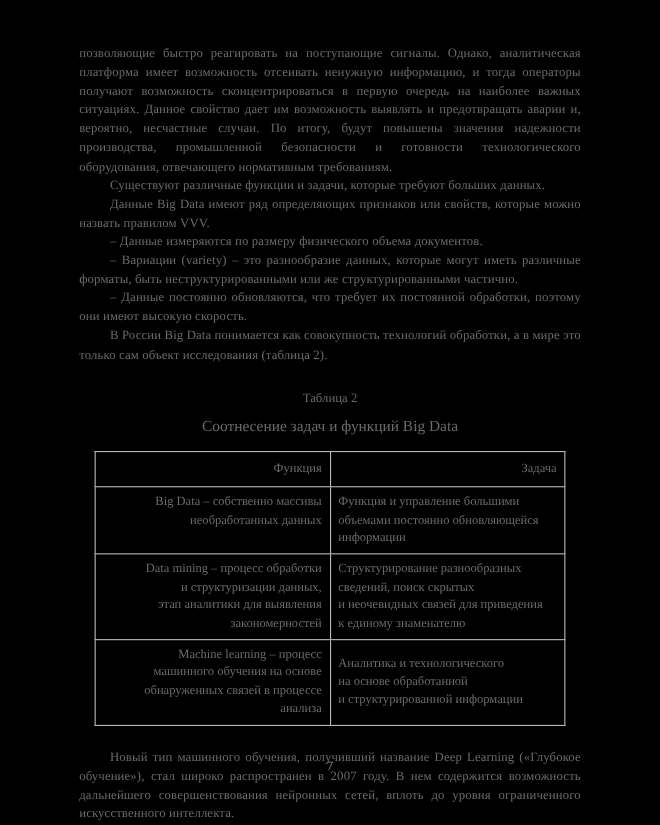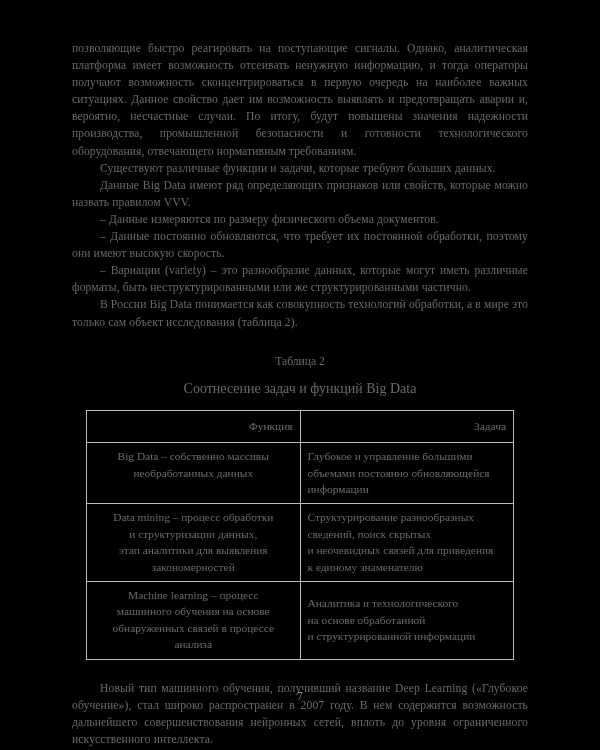--- a/index.html
+++ b/index.html
@@ -111,9 +111,9 @@
 
     <p class="body-par indent">– Данные измеряются по размеру физического объема документов.</p>
 
+    <p class="body-par indent">– Вариации (variety) – это разнообразие данных, которые могут иметь различные форматы, быть неструктурированными или же структурированными частично.</p>
+
     <p class="body-par indent">– Данные постоянно обновляются, что требует их постоянной обработки, поэтому они имеют высокую скорость.</p>
-
-    <p class="body-par indent">– Вариации (variety) – это разнообразие данных, которые могут иметь различные форматы, быть неструктурированными или же структурированными частично.</p>
 
     <p class="body-par indent">В России Big Data понимается как совокупность технологий обработки, а в мире это только сам объект исследования (таблица 2).</p>
 

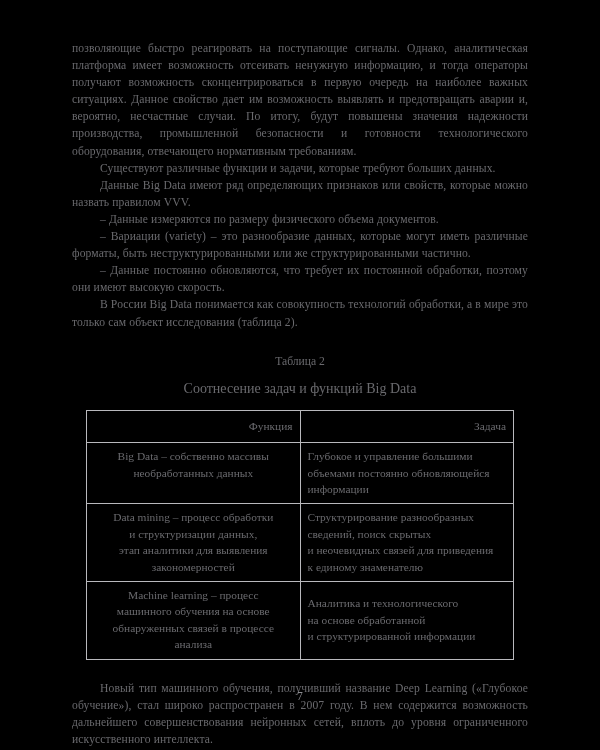--- a/index.html
+++ b/index.html
@@ -77,7 +77,7 @@
   }
   table.data-table td.col-func {
     width: 198px;
-    text-align: center;
+    text-align: right;
     vertical-align: top;
   }
   table.data-table td.col-task {

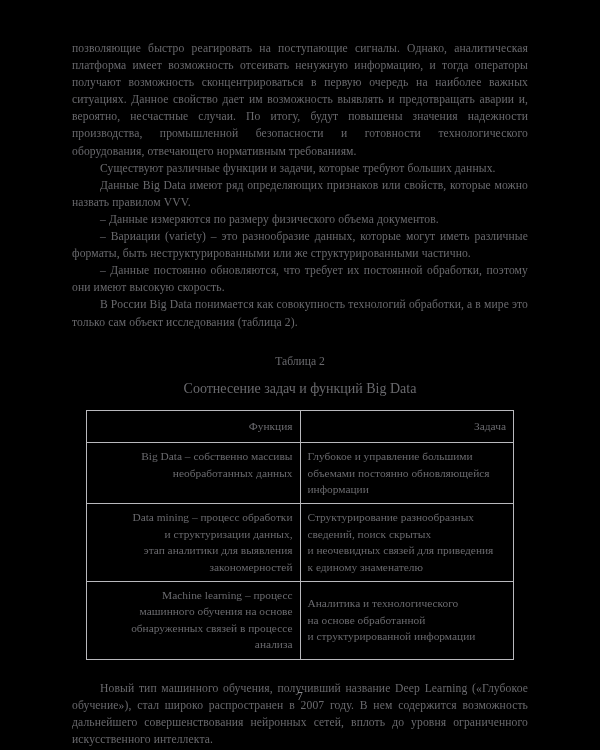--- a/index.html
+++ b/index.html
@@ -141,7 +141,7 @@
             <span class="cell-line">необработанных данных</span>
           </td>
           <td class="col-task">
-            <span class="cell-line">Глубокое и управление большими</span>
+            <span class="cell-line">Функция и управление большими</span>
             <span class="cell-line">объемами постоянно обновляющейся</span>
             <span class="cell-line">информации</span>
           </td>

